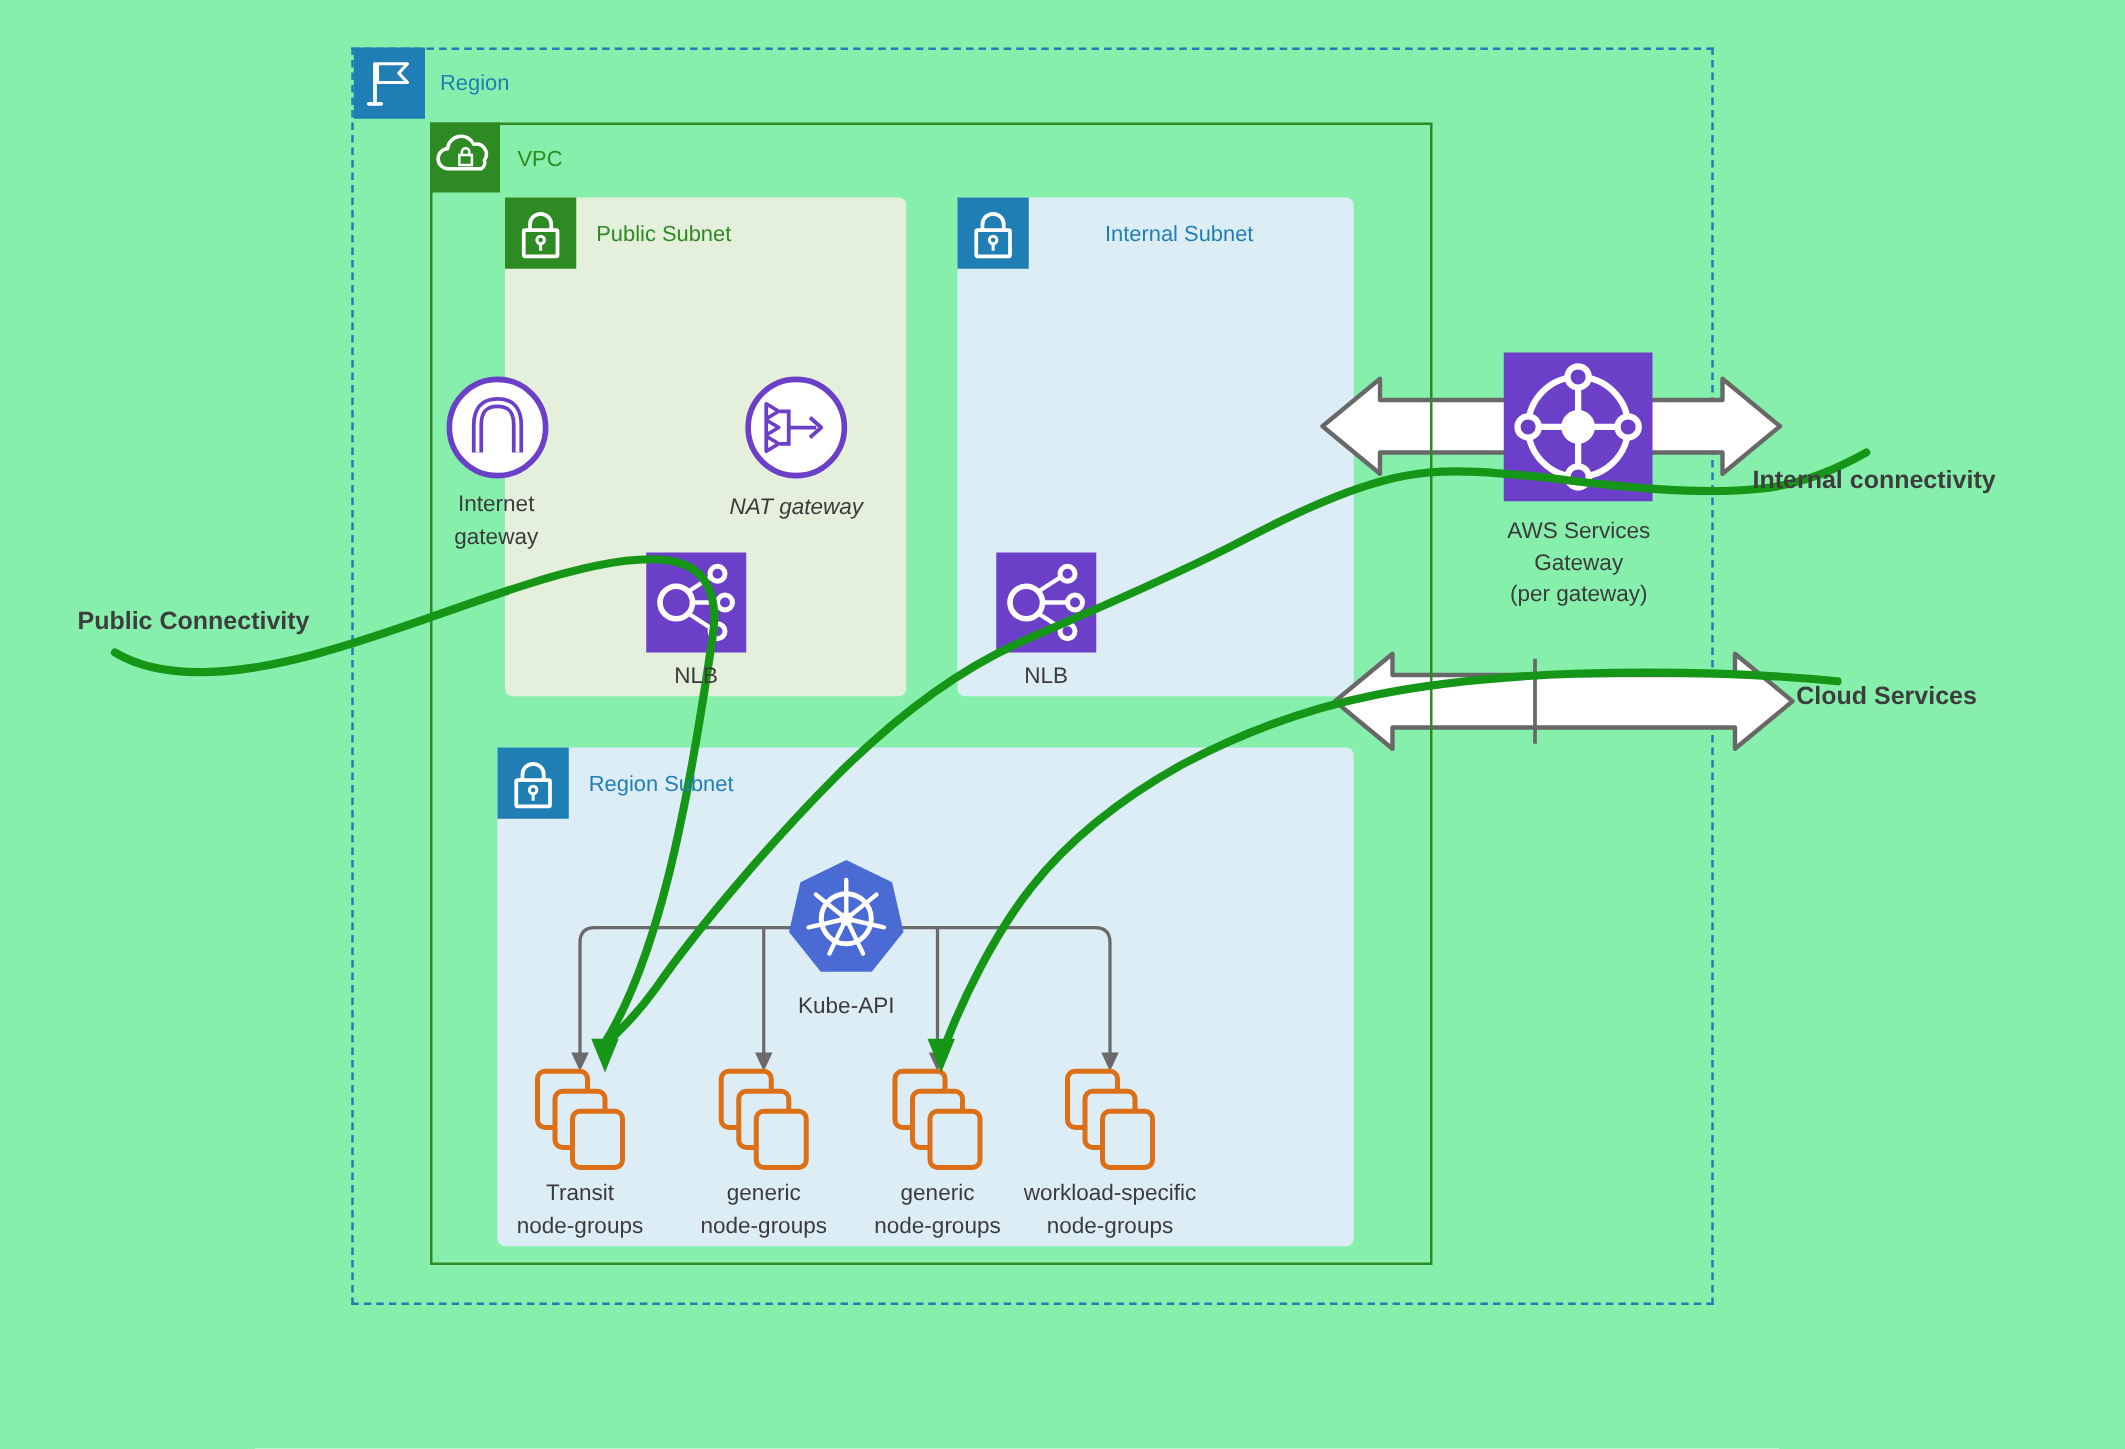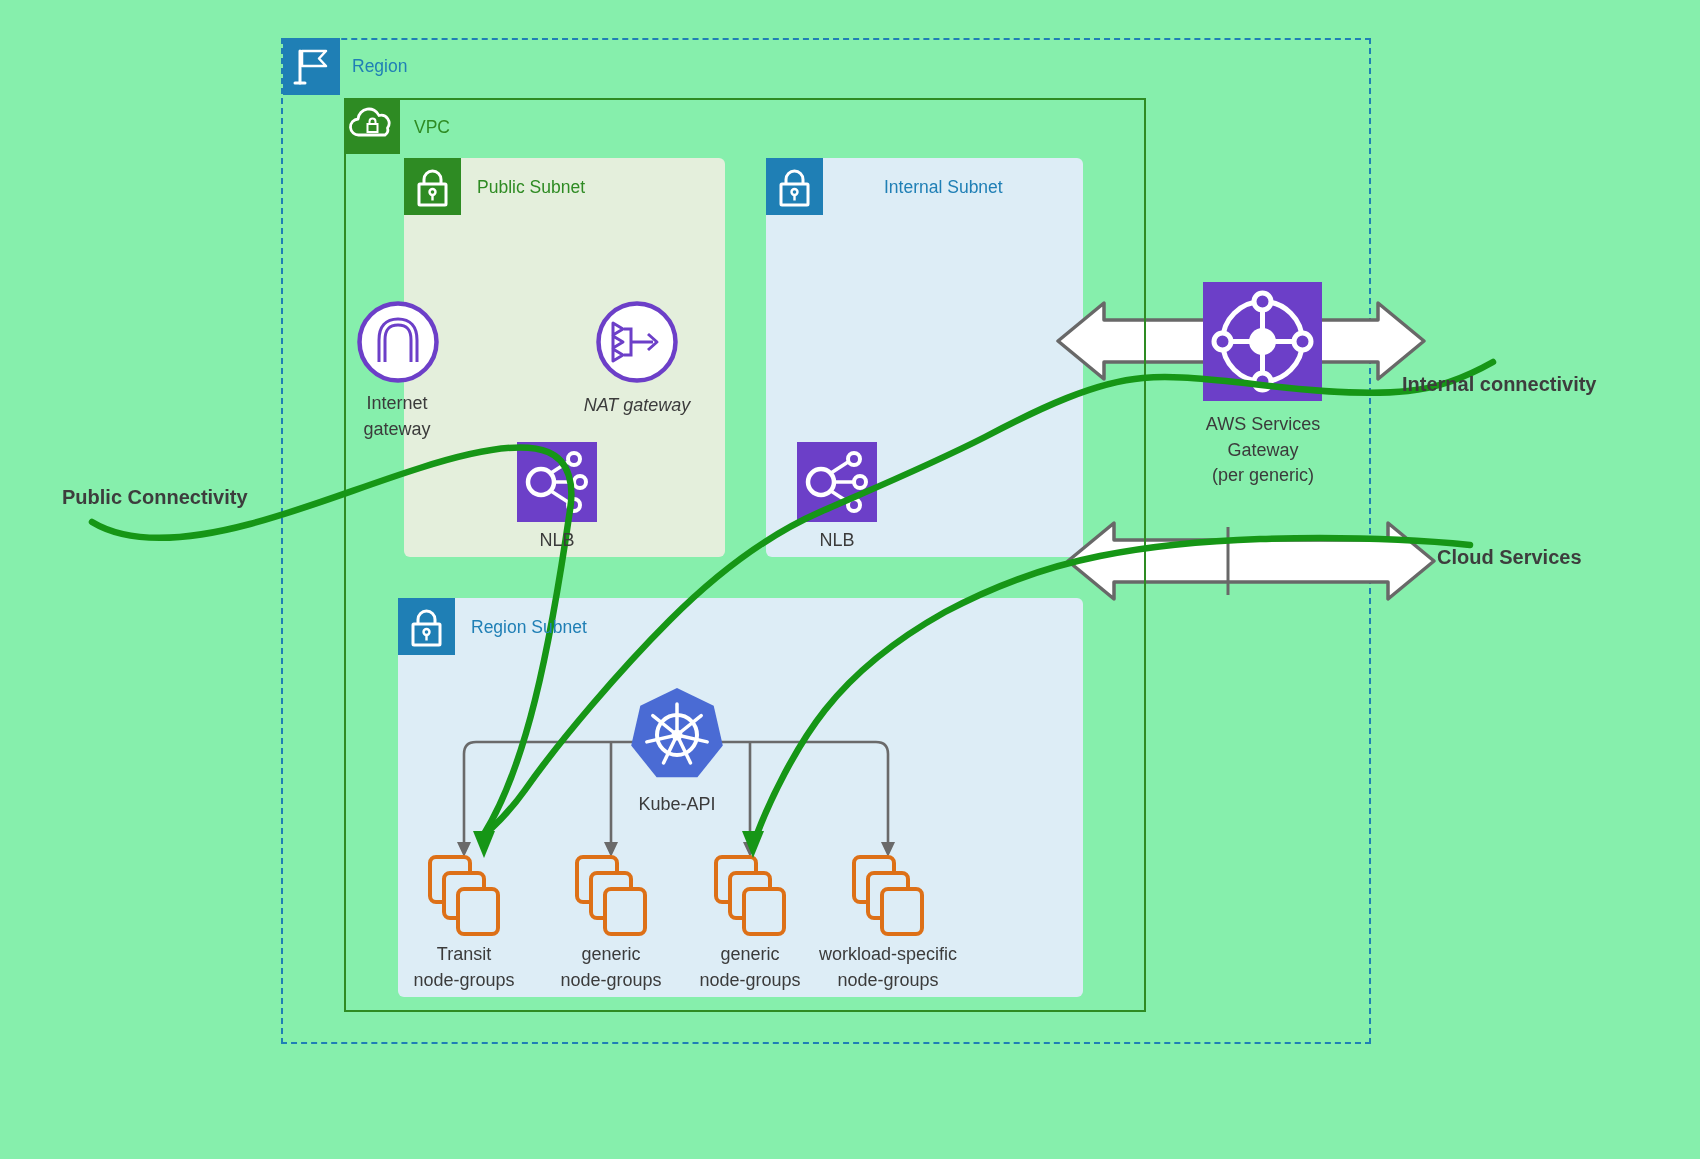--- a/index.html
+++ b/index.html
@@ -232,7 +232,7 @@
   <div class="abs lbl" style="left:1163px;top:412px;line-height:25.5px;">
     <div>AWS Services</div>
     <div>Gateway</div>
-    <div>(per generic)</div>
+    <div>(per gateway)</div>
   </div>
 
 

